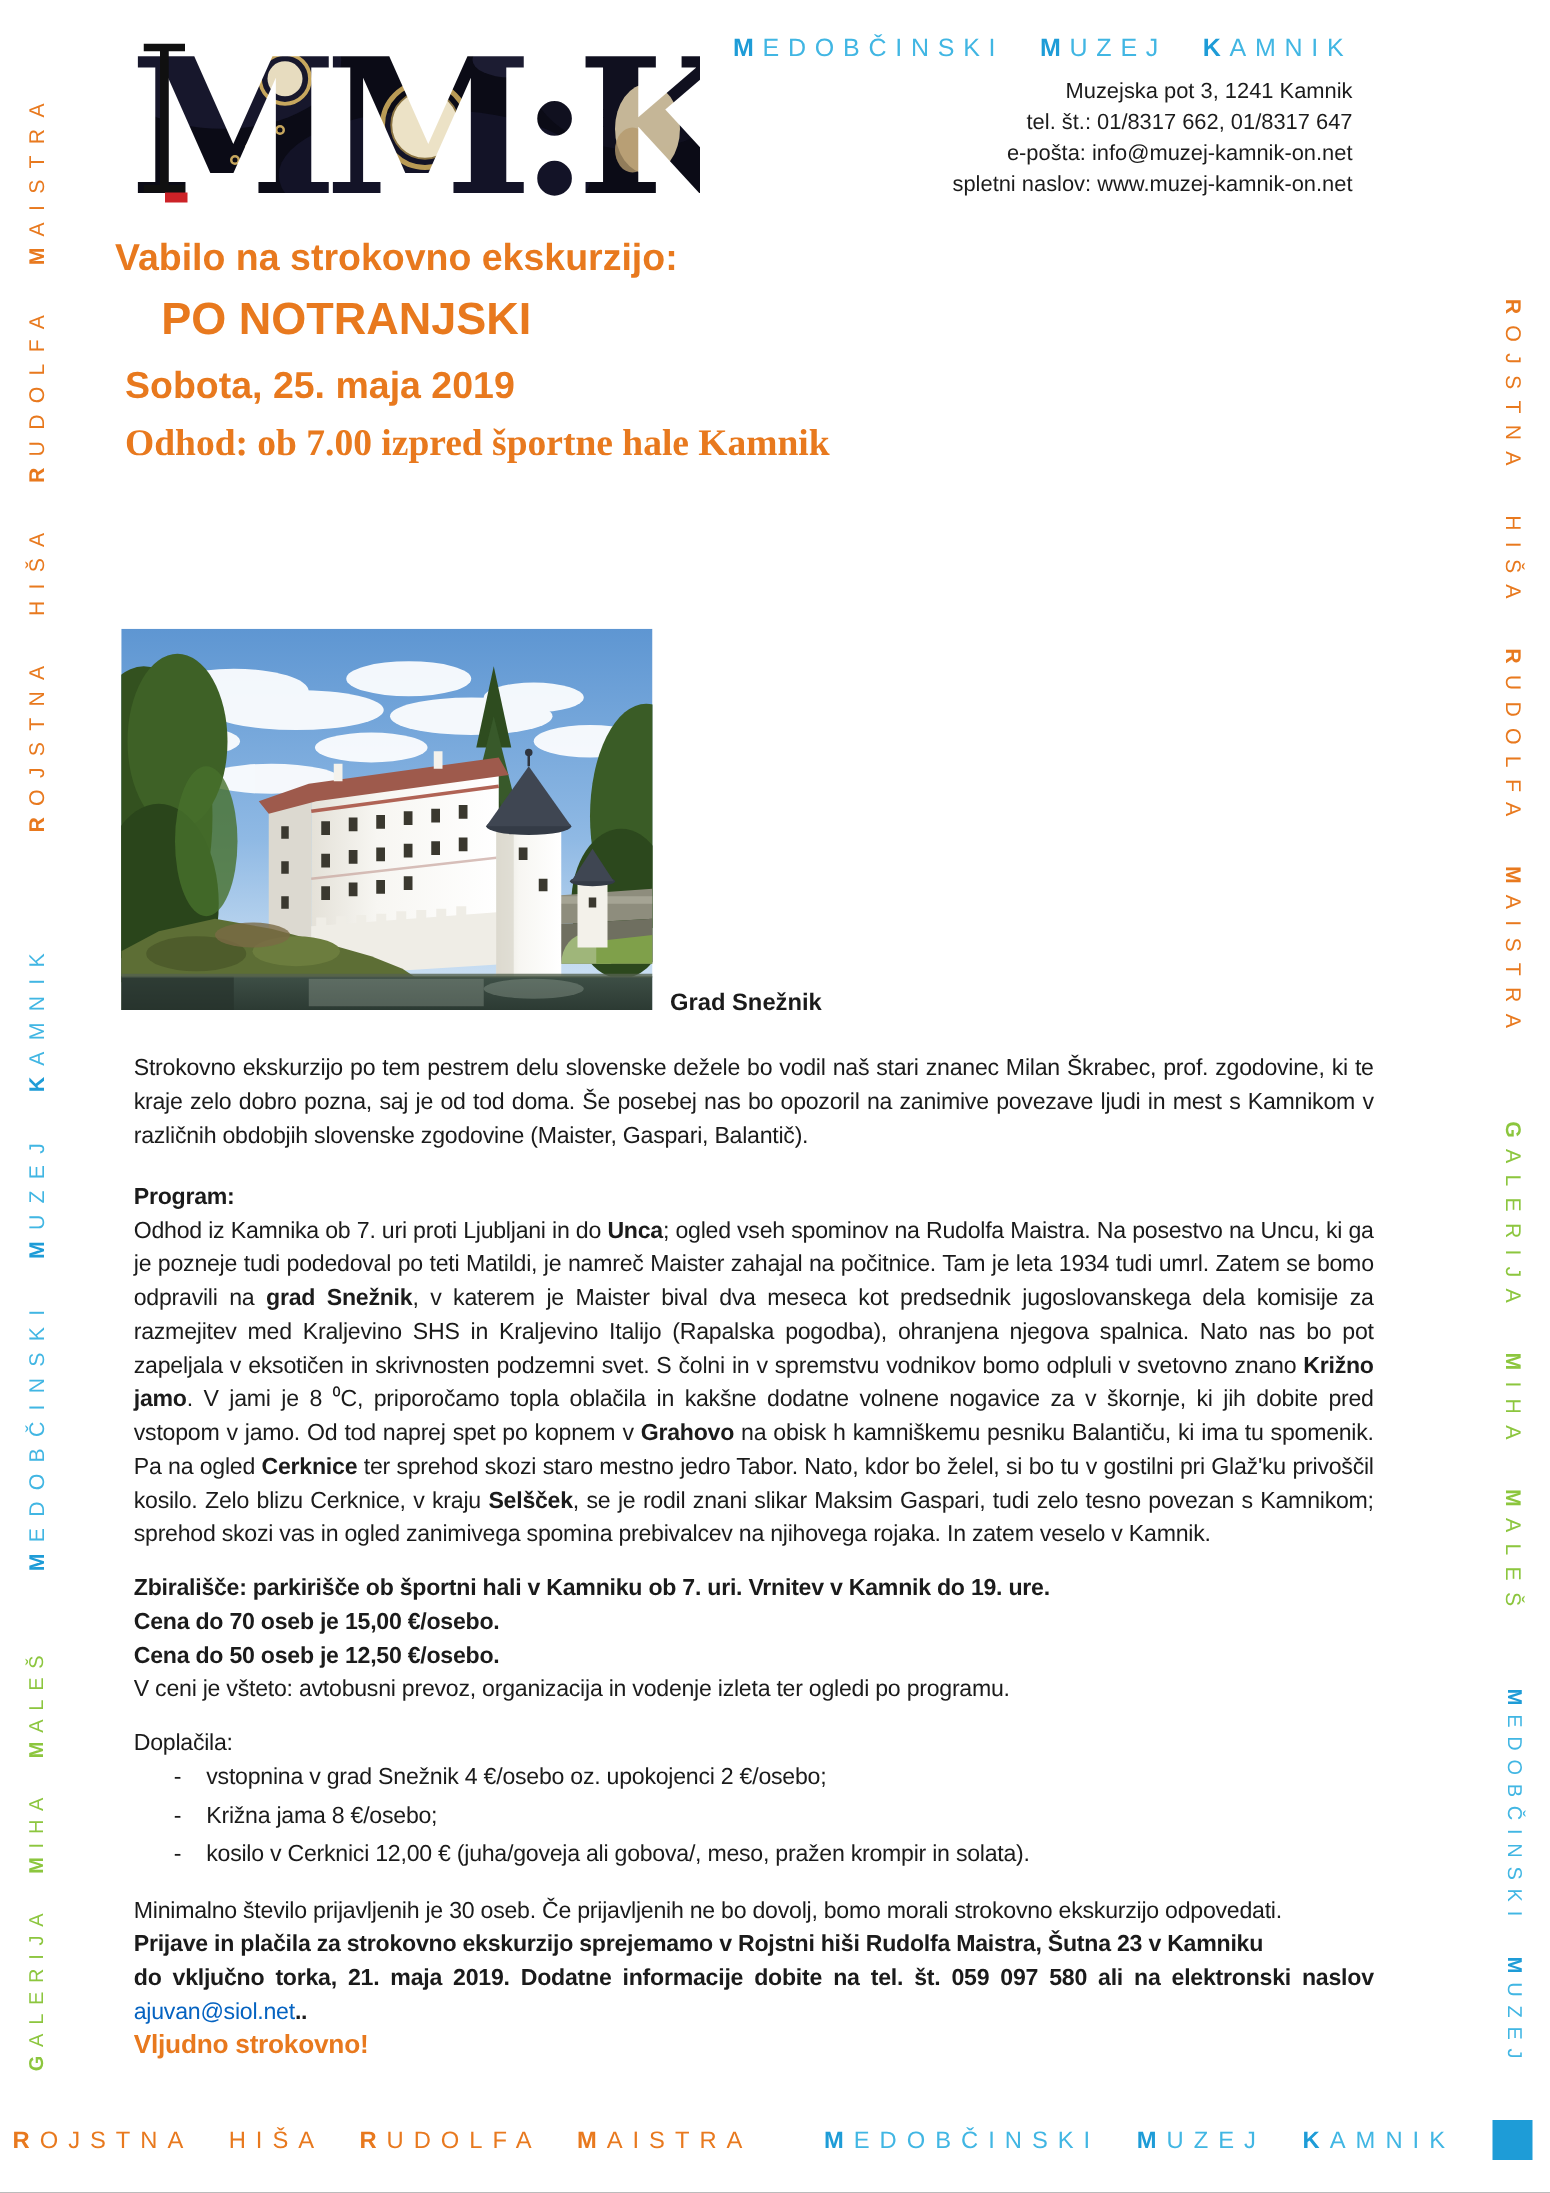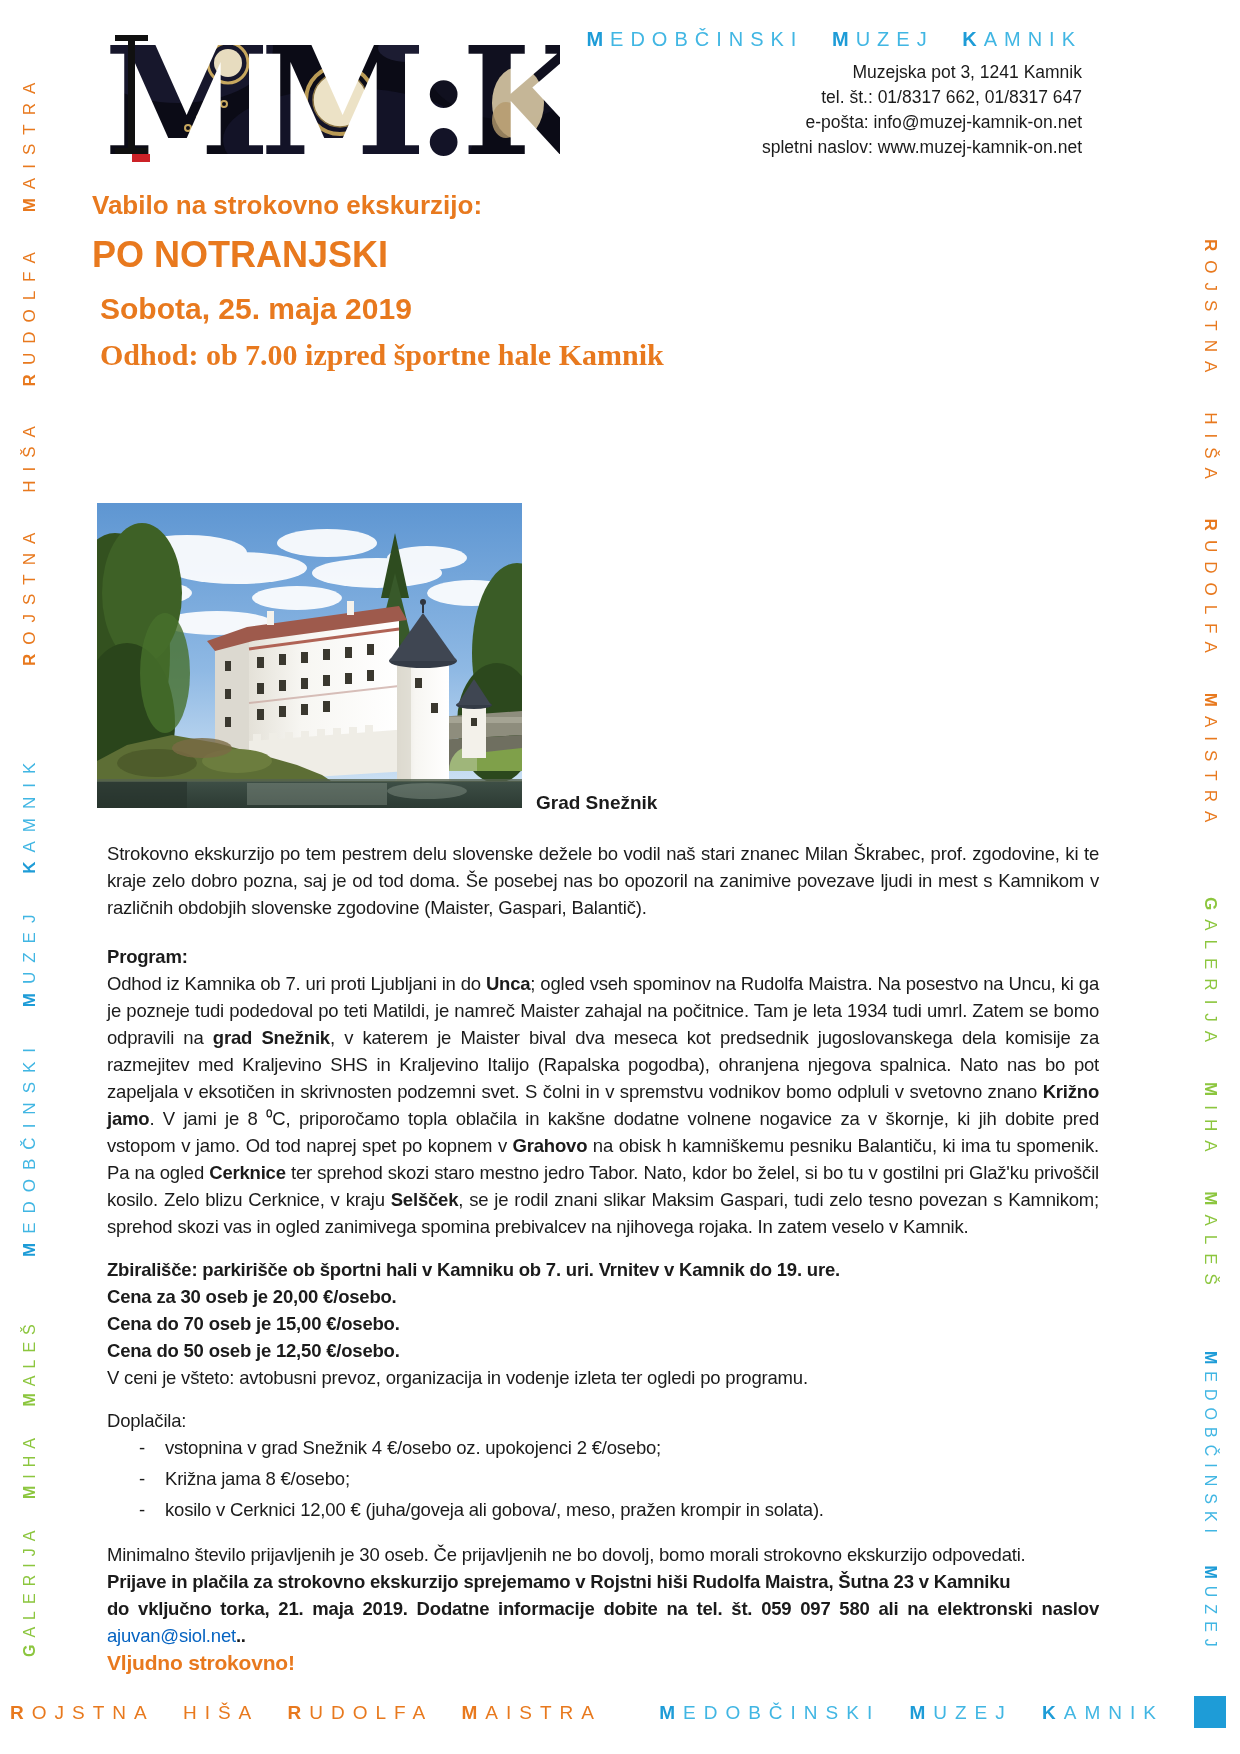--- a/index.html
+++ b/index.html
@@ -32,7 +32,7 @@
 
   
   .head{position:absolute; left:92px; font-weight:700; color:var(--orange); white-space:nowrap;}
-  .h-invite{top:190px; font-size:26px;}
+  .h-invite{top:190px; font-size:30px;}
   .h-dest{top:234px; font-size:36px;}
   .h-date{left:100px; top:292px; font-size:30px;}
   .h-dep{left:100px; top:338px; font-size:30px;font-family:Liberation Serif, serif;}

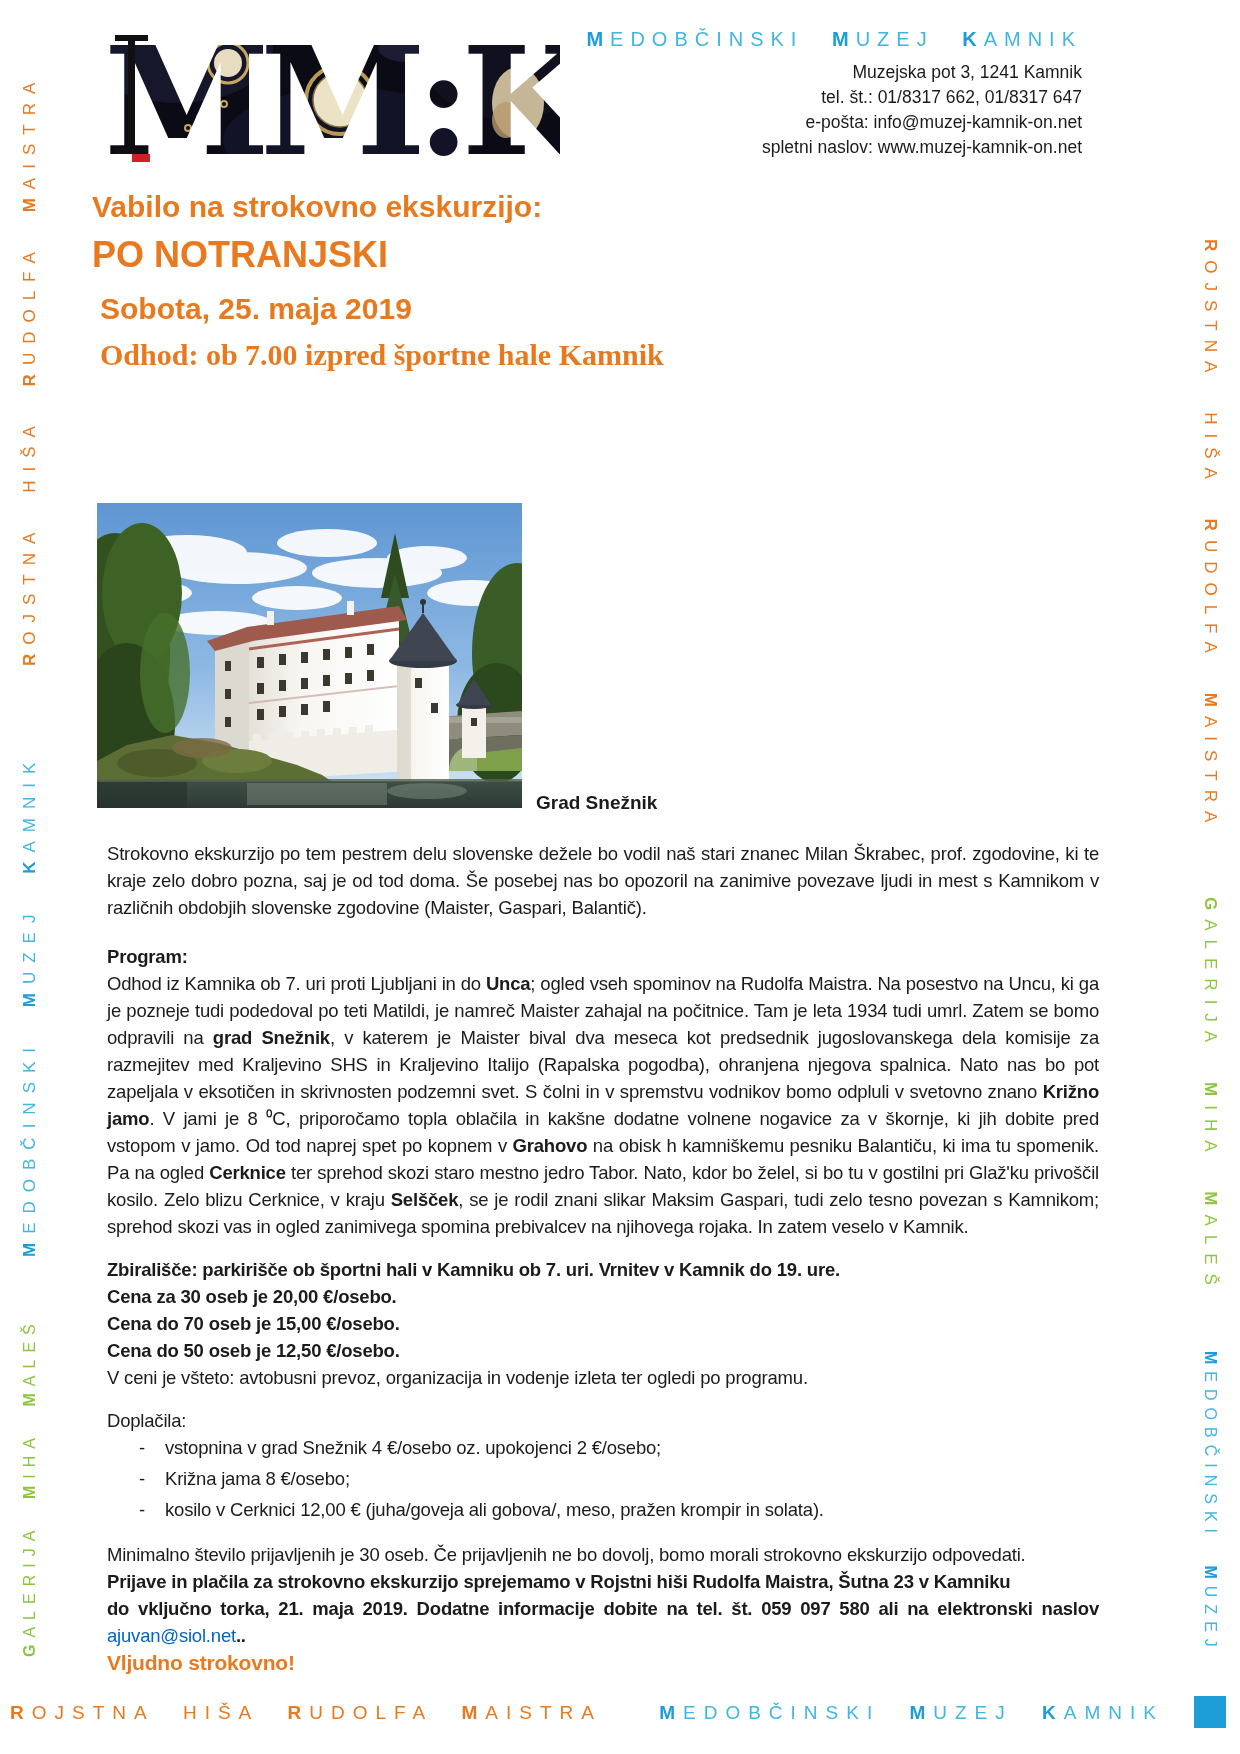--- a/index.html
+++ b/index.html
@@ -33,7 +33,7 @@
   
   .head{position:absolute; left:92px; font-weight:700; color:var(--orange); white-space:nowrap;}
   .h-invite{top:190px; font-size:30px;}
-  .h-dest{top:234px; font-size:36px;}
+  .h-dest{top:234px; font-size:36px;margin-left:37px;}
   .h-date{left:100px; top:292px; font-size:30px;}
   .h-dep{left:100px; top:338px; font-size:30px;font-family:Liberation Serif, serif;}
 

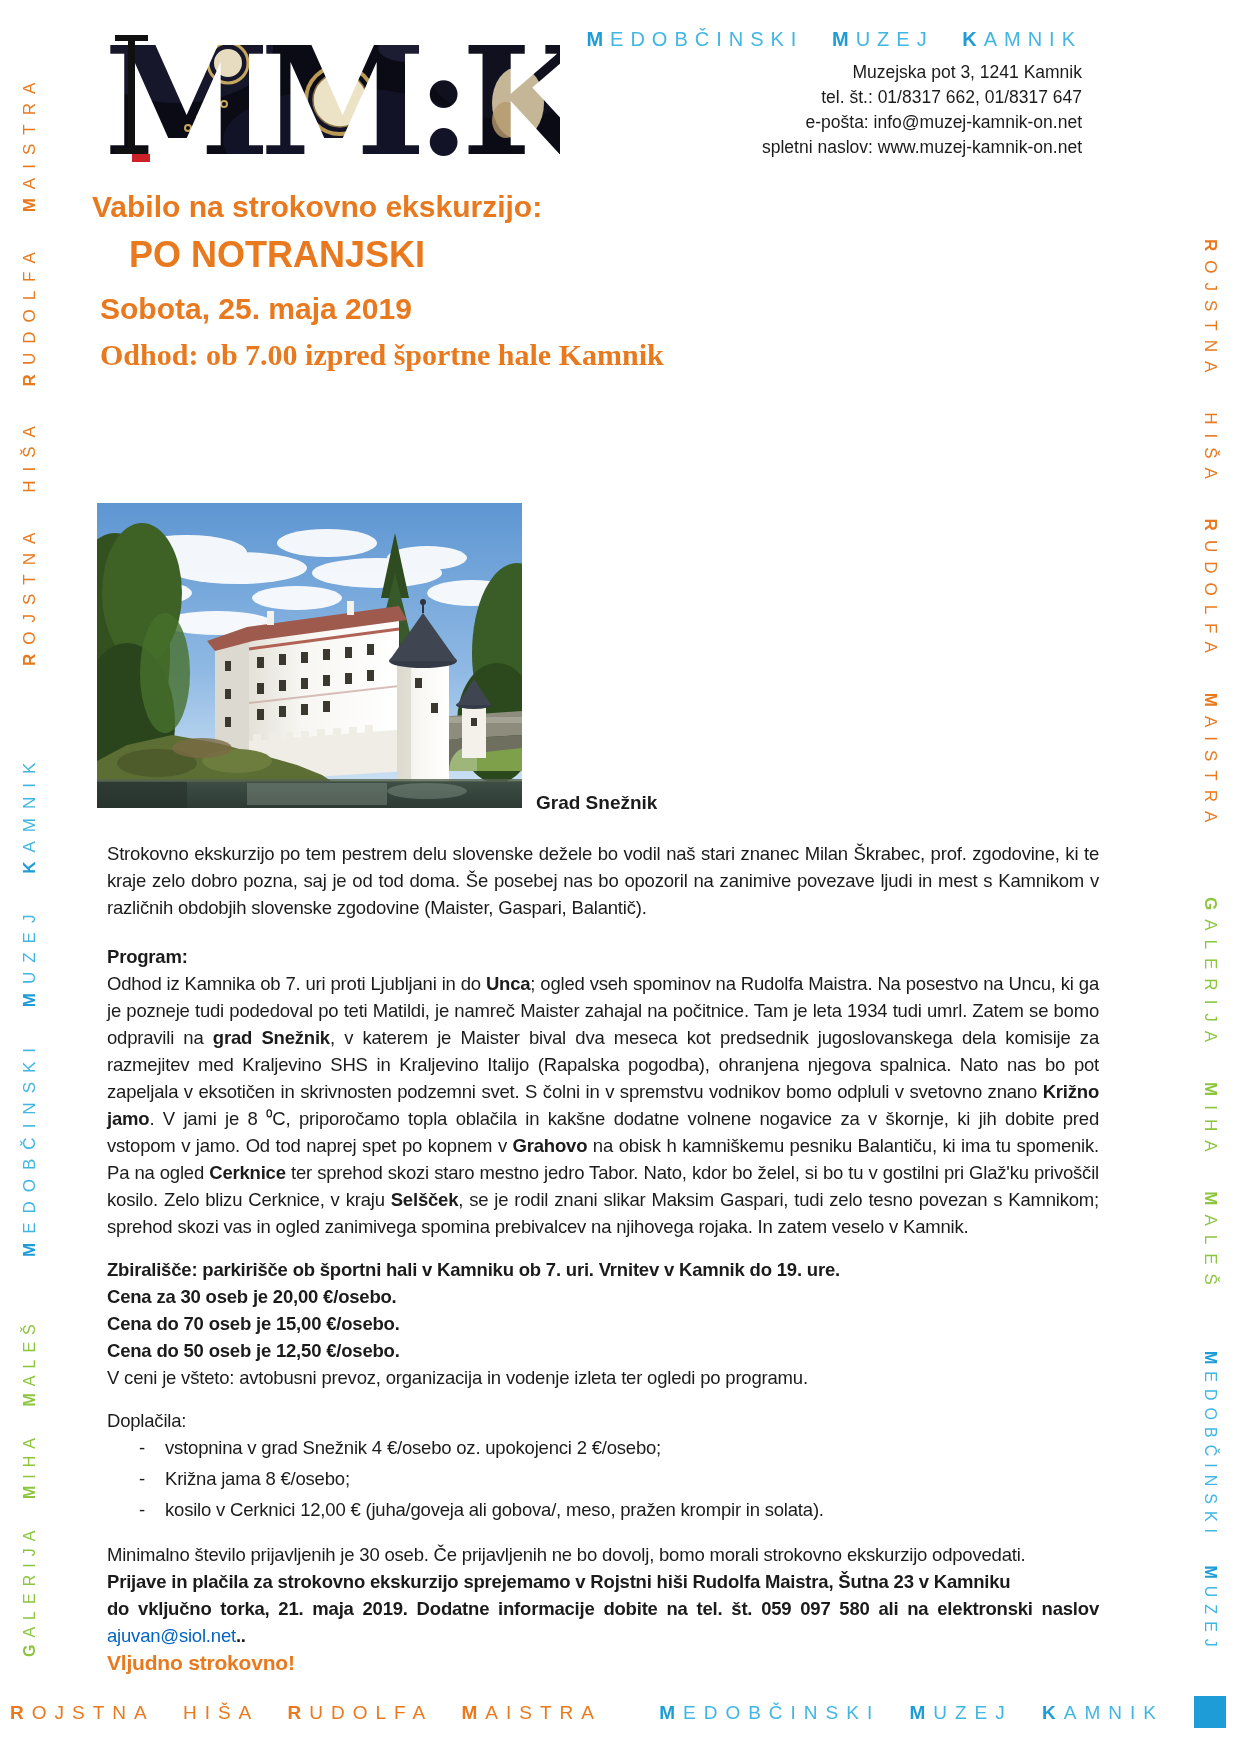--- a/index.html
+++ b/index.html
@@ -259,7 +259,6 @@
     <p><span>Odhod iz Kamnika ob 7. uri proti Ljubljani in do </span><b>Unca</b><span>; ogled vseh spominov na Rudolfa Maistra. Na posestvo na Uncu, ki ga je pozneje tudi podedoval po teti Matildi, je namreč Maister zahajal na počitnice. Tam je leta 1934 tudi umrl. Zatem se bomo odpravili na </span><b>grad Snežnik</b><span>, v katerem je Maister bival dva meseca kot predsednik jugoslovanskega dela komisije za razmejitev med Kraljevino SHS in Kraljevino Italijo (Rapalska pogodba), ohranjena njegova spalnica. Nato nas bo pot zapeljala v eksotičen in skrivnosten podzemni svet. S čolni in v spremstvu vodnikov bomo odpluli v svetovno znano </span><b>Križno jamo</b><span>. V jami je 8 ⁰C, priporočamo topla oblačila in kakšne dodatne volnene nogavice za v škornje, ki jih dobite pred vstopom v jamo. Od tod naprej spet po kopnem v </span><b>Grahovo</b><span> na obisk h kamniškemu pesniku Balantiču, ki ima tu spomenik. Pa na ogled </span><b>Cerknice</b><span> ter sprehod skozi staro mestno jedro Tabor. Nato, kdor bo želel, si bo tu v gostilni pri Glaž'ku privoščil kosilo. Zelo blizu Cerknice, v kraju </span><b>Selšček</b><span>, se je rodil znani slikar Maksim Gaspari, tudi zelo tesno povezan s Kamnikom; sprehod skozi vas in ogled zanimivega spomina prebivalcev na njihovega rojaka. In zatem veselo v Kamnik.</span></p>
     <div class="gap16"></div>
     <p class="bold-line">Zbirališče: parkirišče ob športni hali v Kamniku ob 7. uri. Vrnitev v Kamnik do 19. ure.</p>
-    <p class="bold-line">Cena za 30 oseb je 20,00 €/osebo.</p>
     <p class="bold-line">Cena do 70 oseb je 15,00 €/osebo.</p>
     <p class="bold-line">Cena do 50 oseb je 12,50 €/osebo.</p>
     <p>V ceni je všteto: avtobusni prevoz, organizacija in vodenje izleta ter ogledi po programu.</p>

